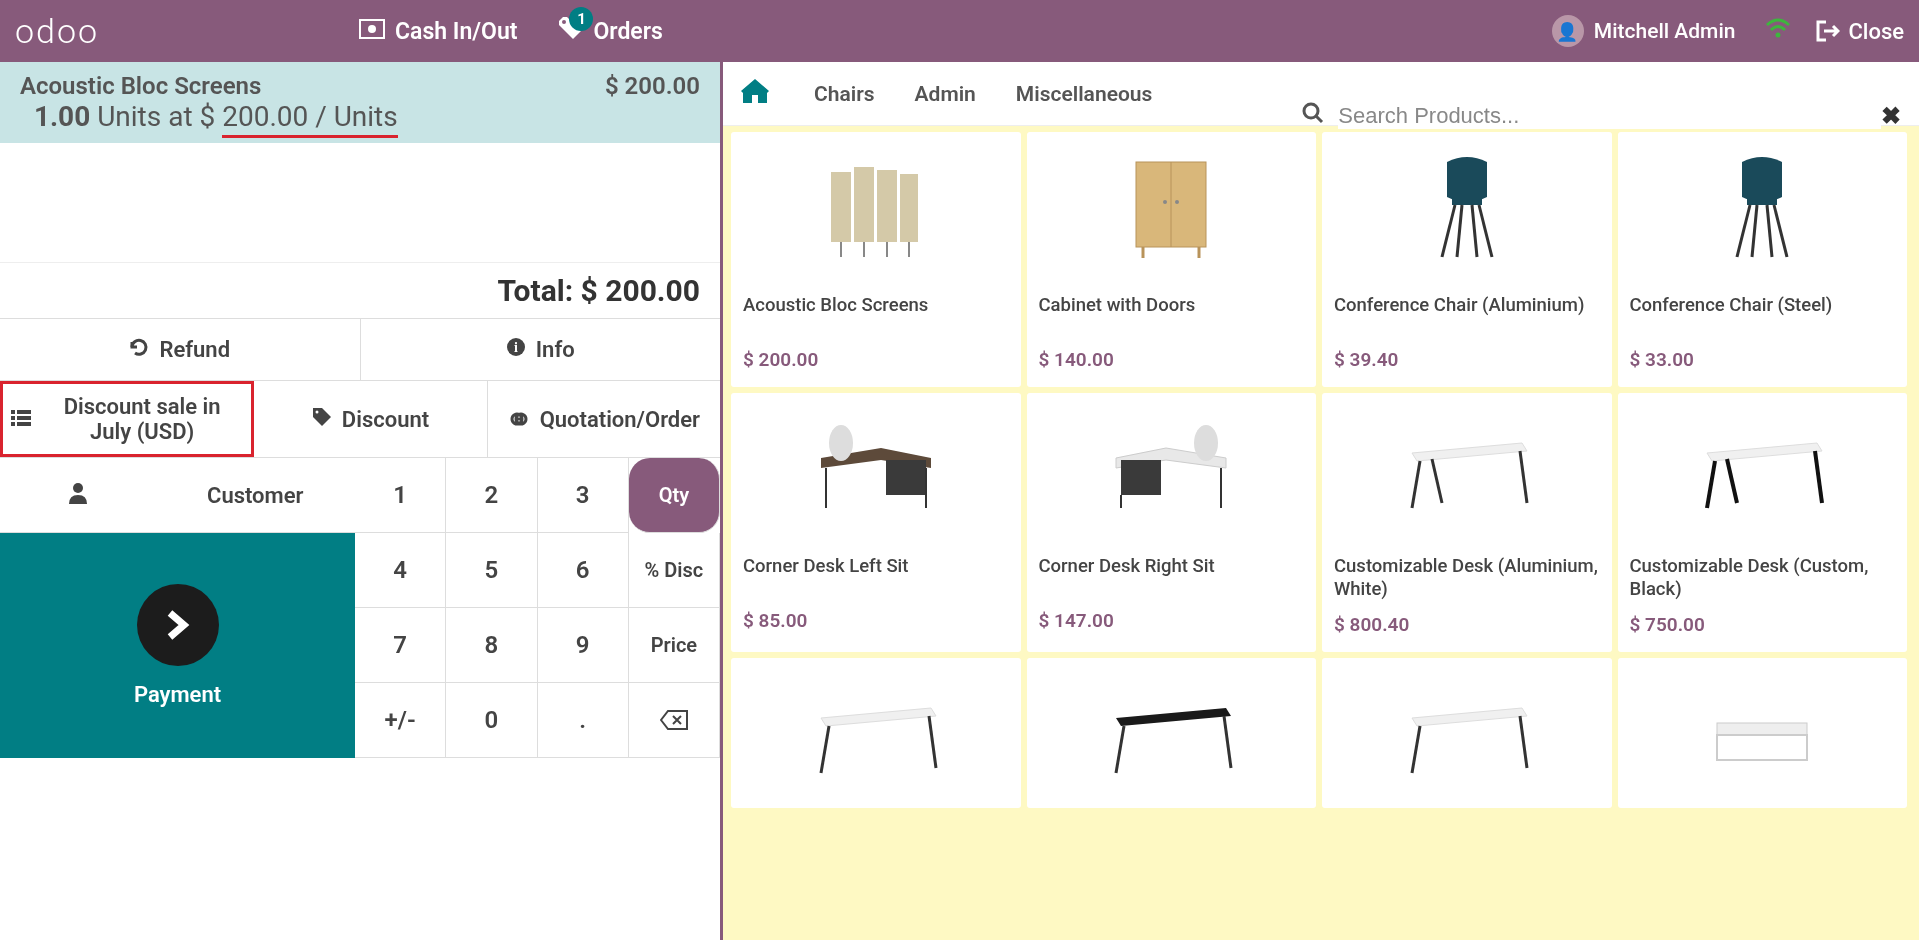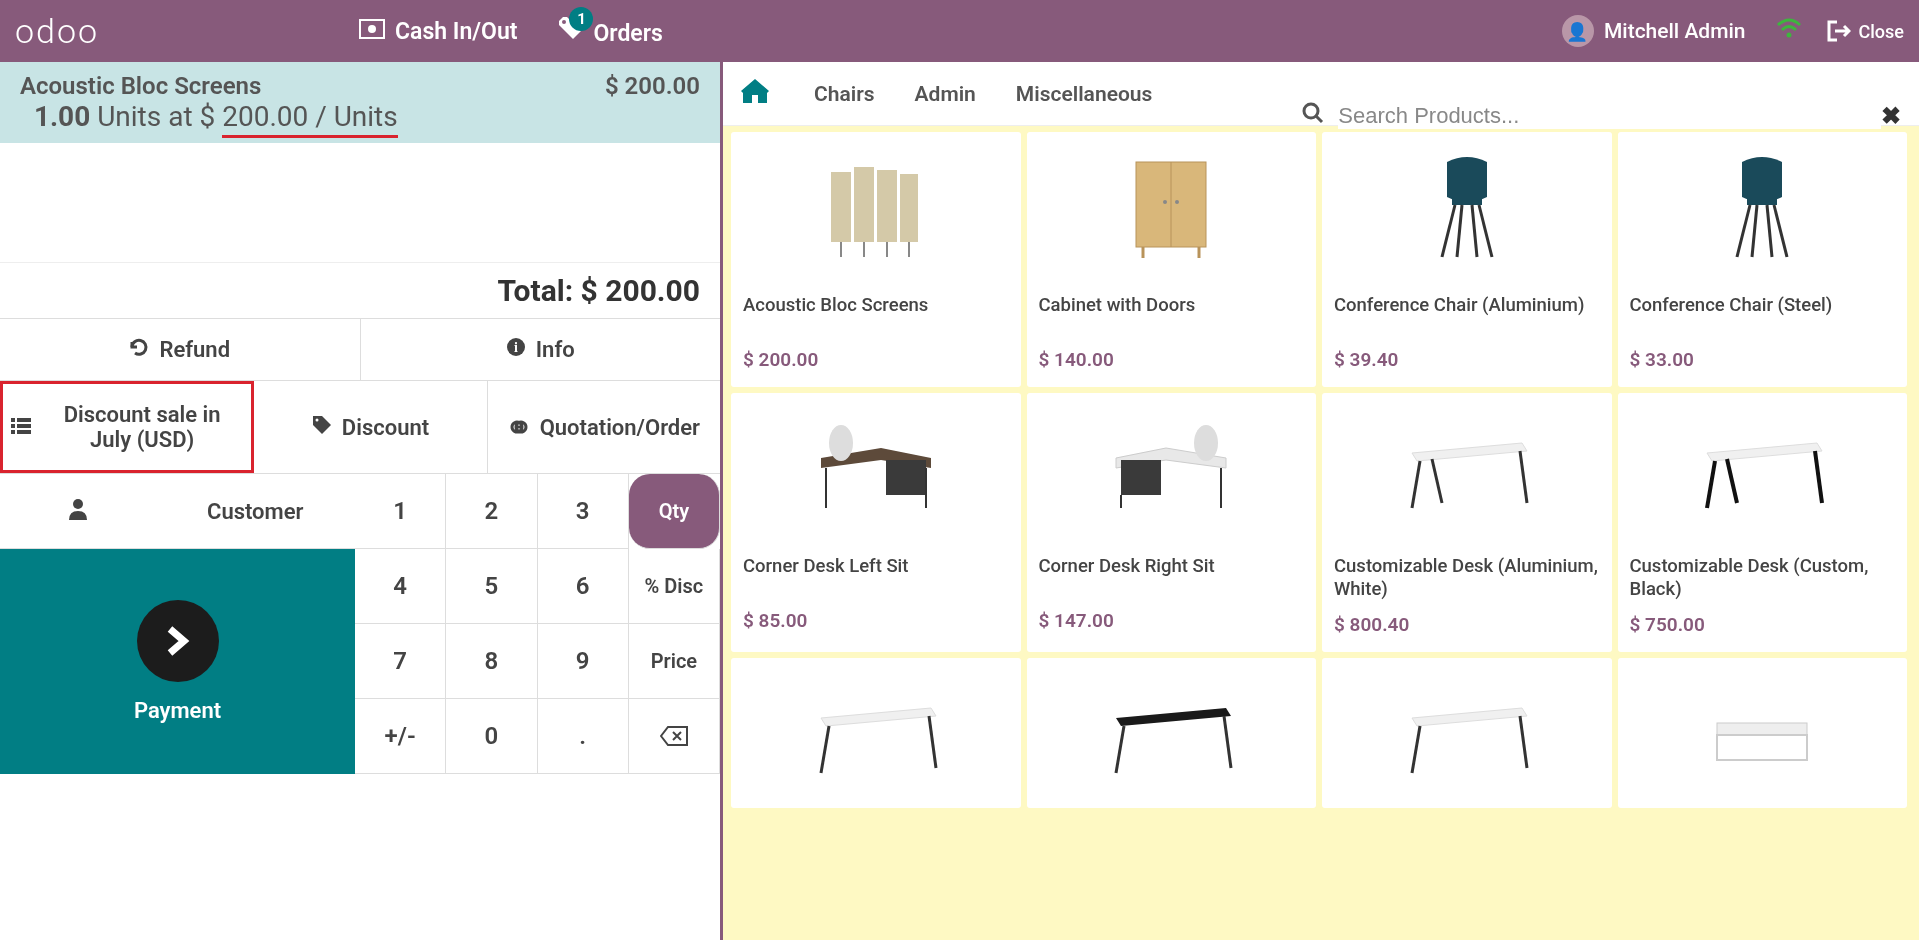--- a/index.html
+++ b/index.html
@@ -22,7 +22,7 @@
 }
 .header-btn {
   display: flex;
-  align-items: flex-end;
+  align-items: center;
   color: white;
   font-size: 23px;
   font-weight: 600;

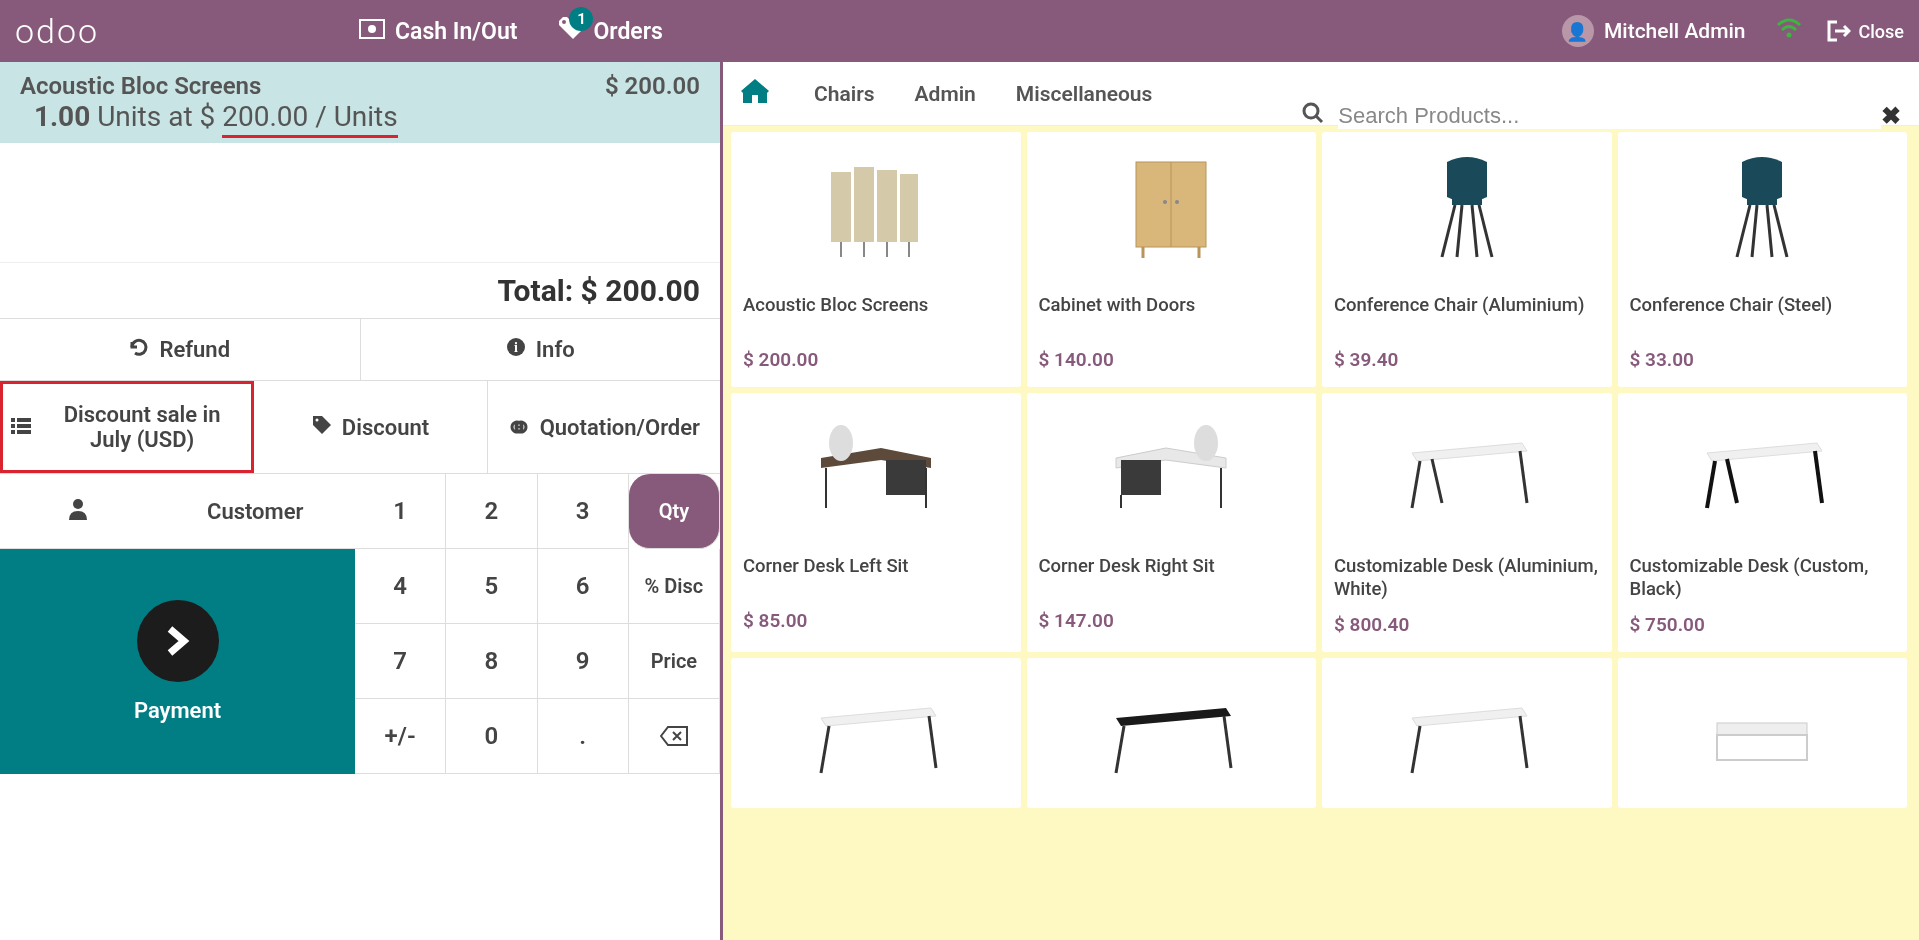--- a/index.html
+++ b/index.html
@@ -50,7 +50,7 @@
 .user-area { display: flex; align-items: center; font-size: 21px; font-weight: 500; margin-right: 30px; }
 .avatar { width: 32px; height: 32px; background: #b997a8; border-radius: 50%; margin-right: 10px; display:inline-flex; align-items:center; justify-content:center; font-size:18px;}
 .wifi { margin-right: 25px; color: #3eb53e; font-size: 24px; }
-.close-btn { display: flex; align-items: center; font-size: 18px; font-weight: 500; cursor: pointer; }
+.close-btn { display: flex; align-items: center; font-size: 22px; font-weight: 500; cursor: pointer; }
 
 .main { display: flex; height: calc(940px - 62px); }
 

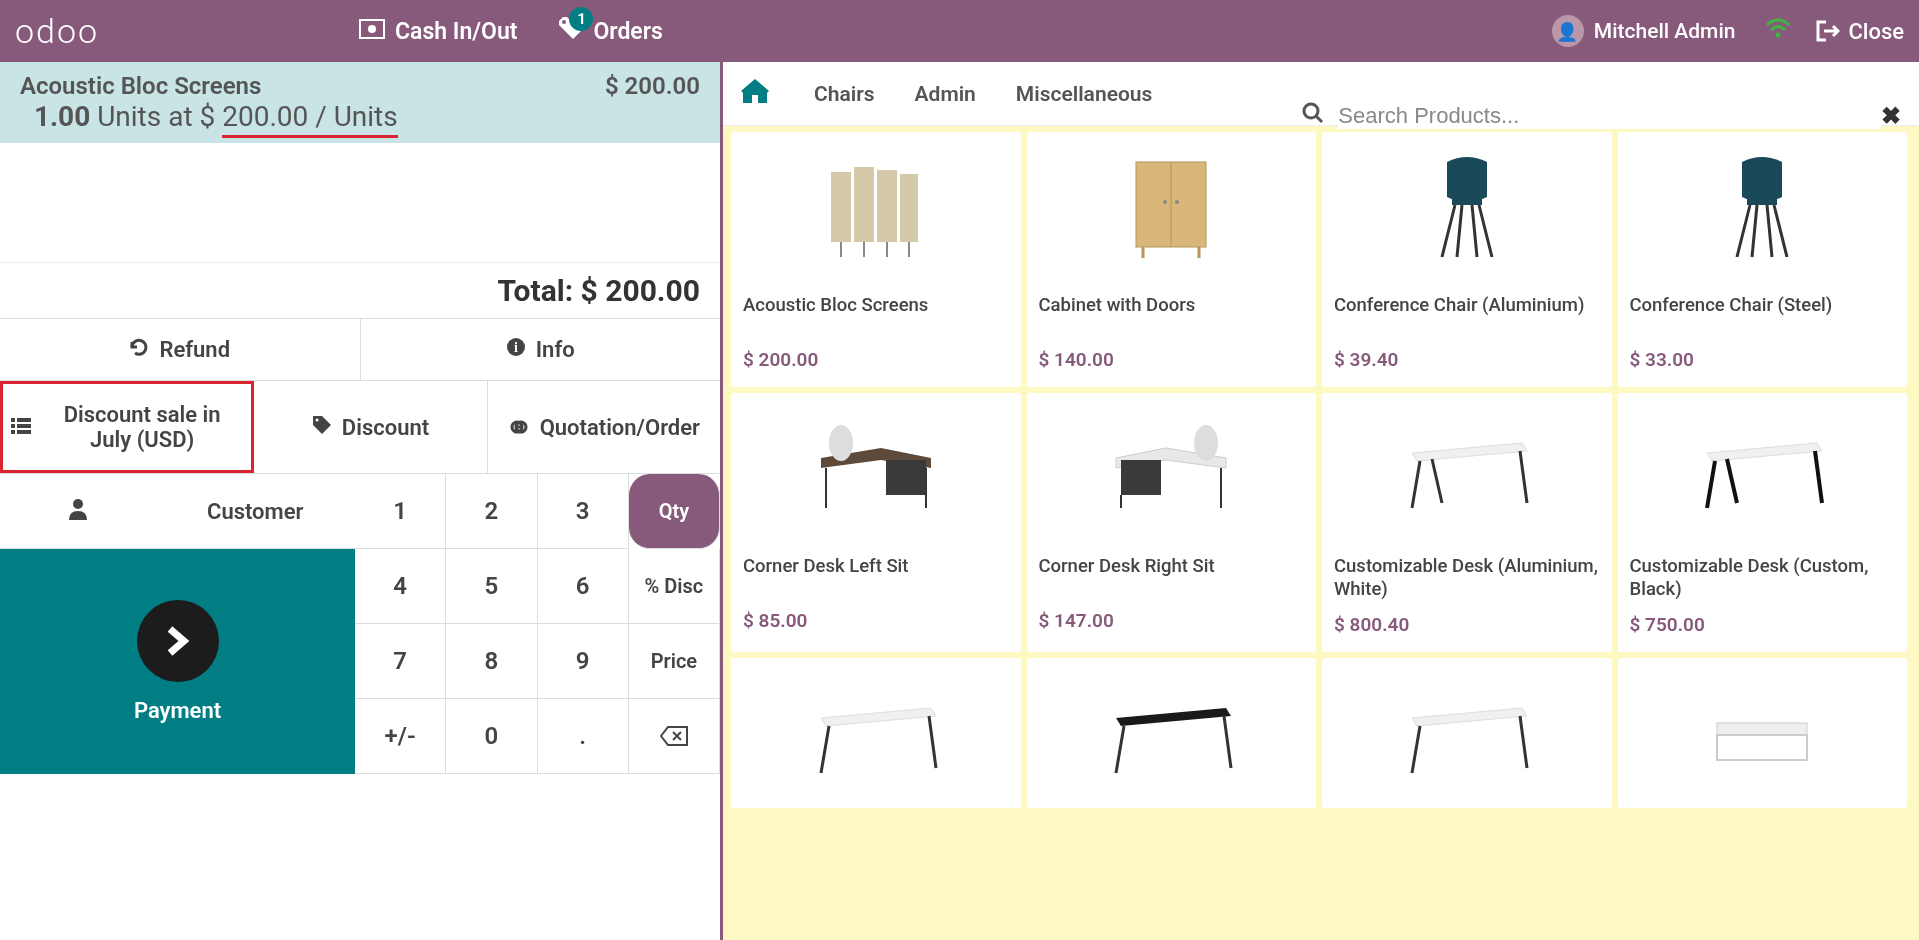--- a/index.html
+++ b/index.html
@@ -281,7 +281,7 @@
     </div>
 
     <div class="actions-row">
-      <div class="action-btn highlight-red" style="flex-direction:column; padding:18px 8px;">
+      <div class="action-btn highlight-red" style="flex-direction:column; padding:10px 8px;">
         <div style="display:flex;align-items:center;">
           <span class="icon">
             <svg width="20" height="16" viewBox="0 0 20 16" fill="#444">

